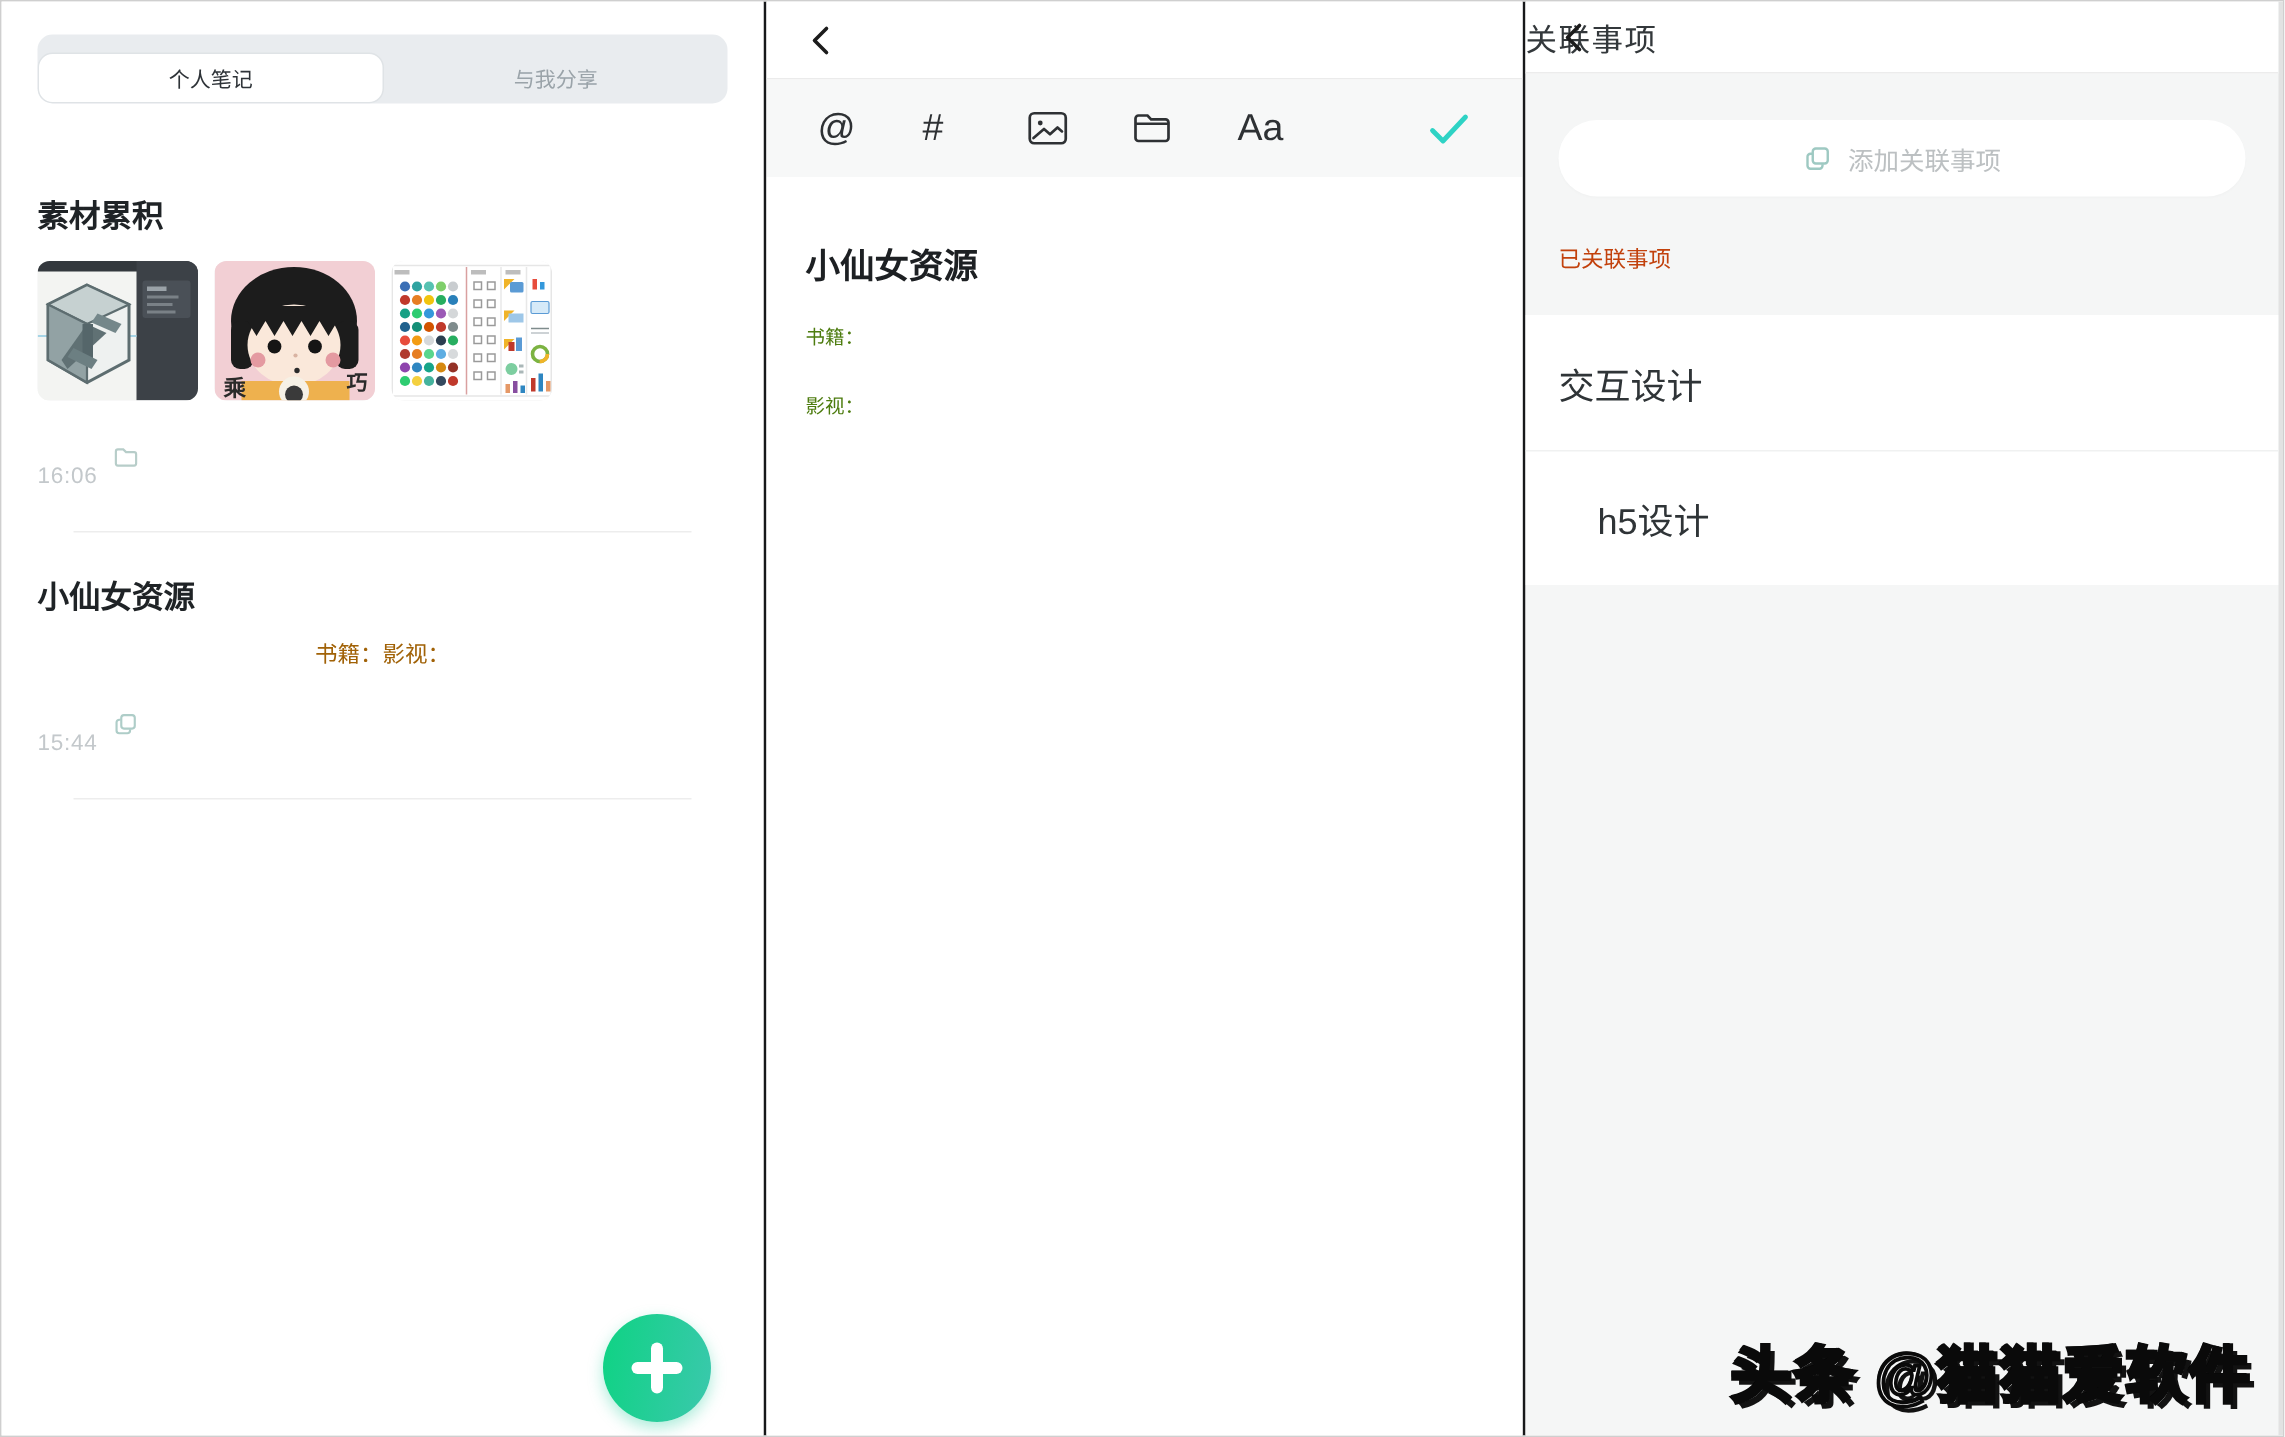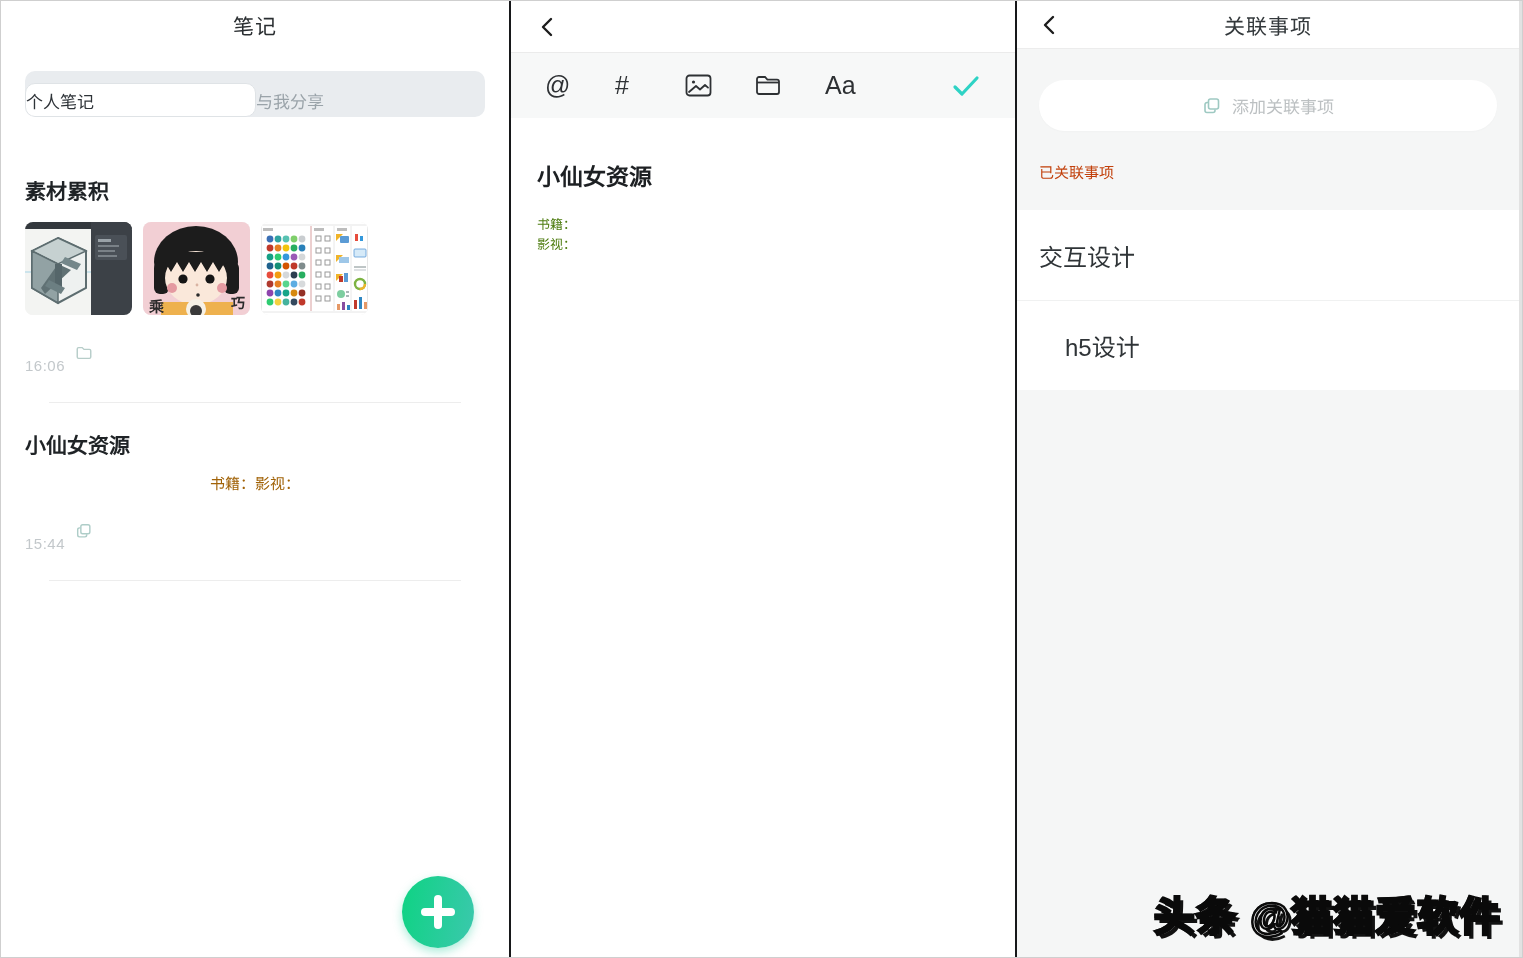--- a/index.html
+++ b/index.html
@@ -110,9 +110,6 @@
 <div class="screen">
 
   <section class="panel left">
-    <div class="left-header">
-      <div class="left-title">笔记</div>
-    </div>
 
     <div class="segmented">
       <div class="seg active">

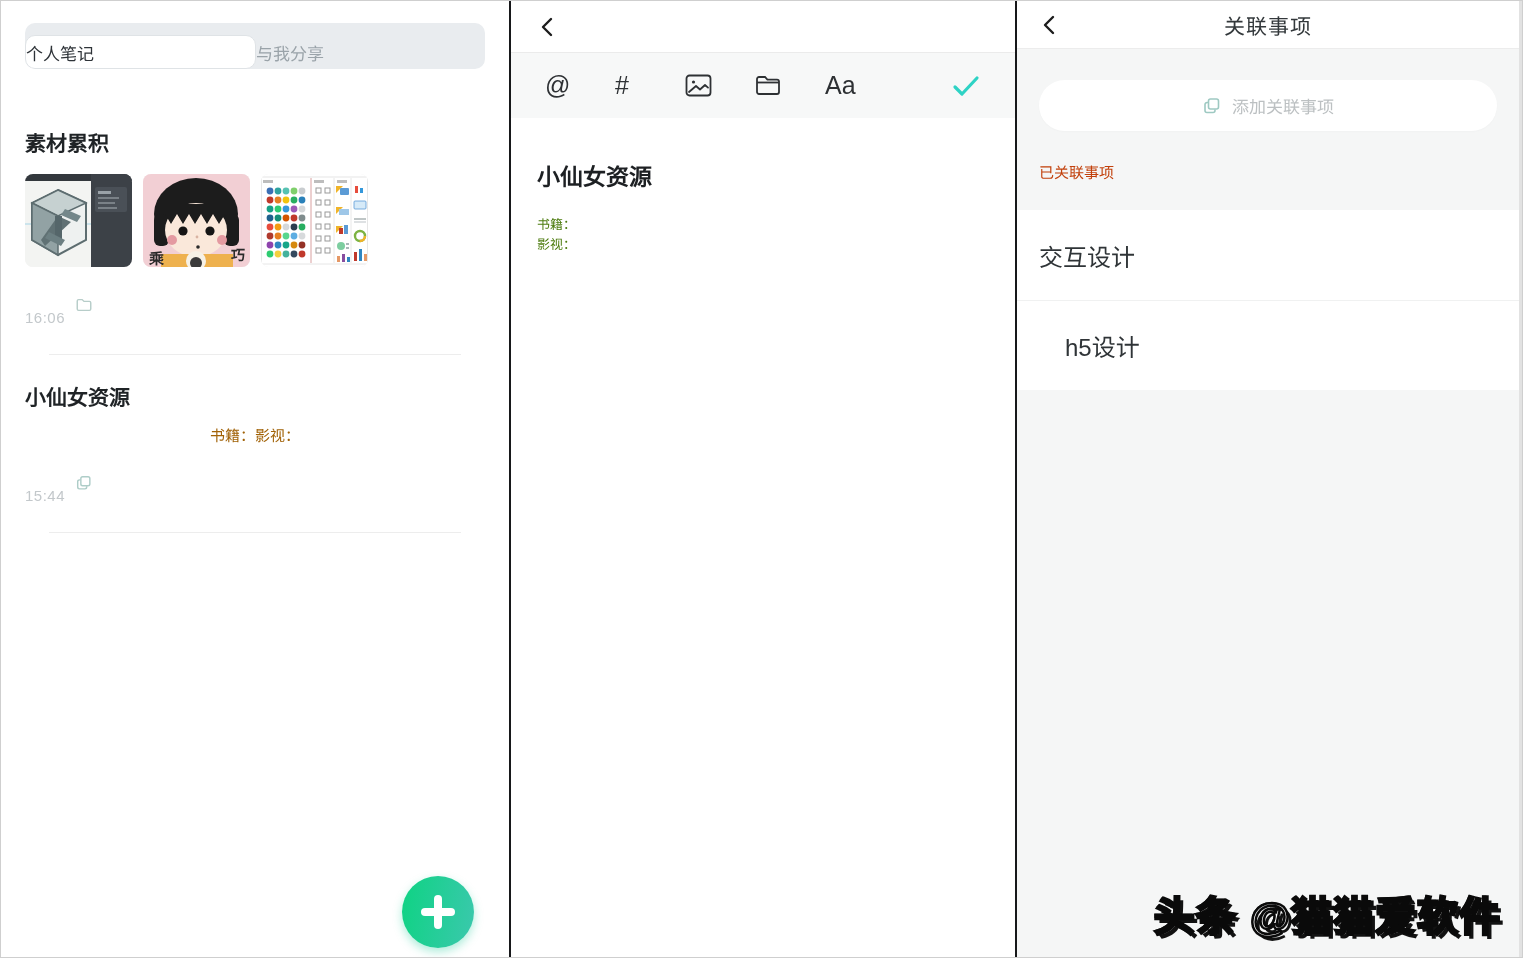--- a/index.html
+++ b/index.html
@@ -78,7 +78,7 @@
     display:flex; align-items:center; padding:0 22px; position:relative;
   }
   .right-title {
-    position:absolute; left:0; right:0; text-align:center;
+    position:absolute; left:0; right:0; text-align:left;
     font-size:21px; color:#33383b; font-weight:500; letter-spacing:1px;
   }
   .right-nav .back-btn { position:relative; z-index:2; }

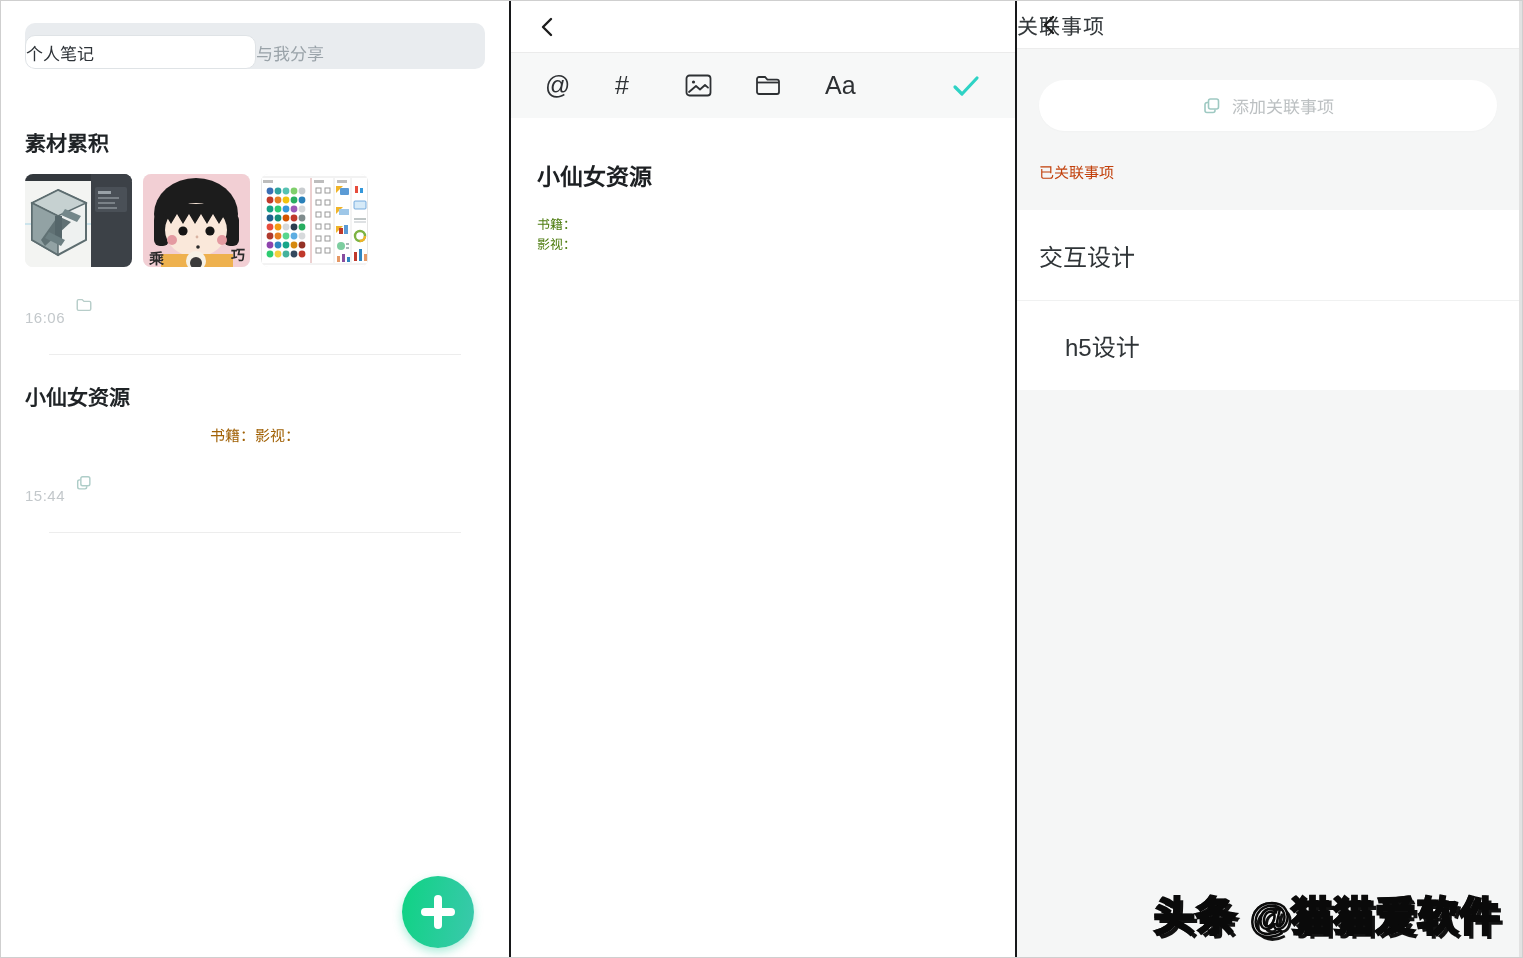--- a/index.html
+++ b/index.html
@@ -21,8 +21,8 @@
     border-radius:10px; display:flex; overflow:hidden;
   }
   .seg {
-    flex:1; display:flex; align-items:center; justify-content:flex-start;
-    font-size:17px; color:#9aa3a9; cursor:pointer;margin-top:12px;
+    flex:1; display:flex; align-items:center; justify-content:center;
+    font-size:14px; color:#9aa3a9; cursor:pointer;margin-top:12px;
   }
   .seg.active {
     background:#ffffff; border:1px solid #dfe3e6; border-radius:10px;

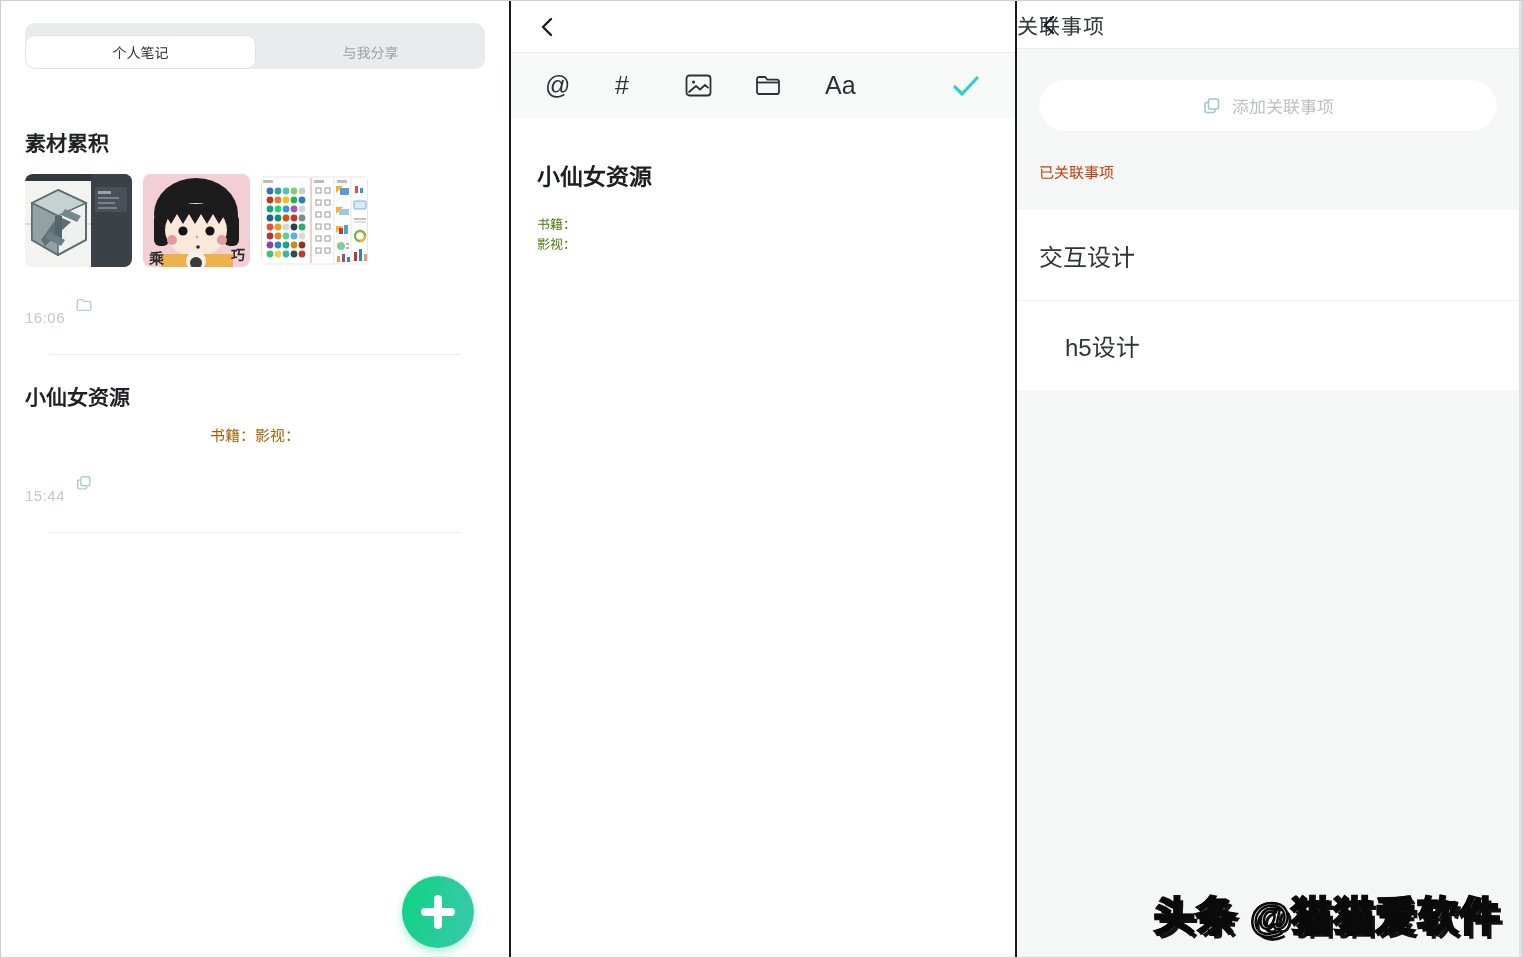--- a/index.html
+++ b/index.html
@@ -69,7 +69,7 @@
   .editor-body { padding:40px 26px 0 26px; background:#fff; flex:1; }
   .editor-title { font-size:23px; font-weight:700; color:#1d2023; }
   .editor-line { font-size:13px; color:#4d7c0f; margin-top:22px; }
-  .editor-line + .editor-line { margin-top:1px; }
+  .editor-line + .editor-line { margin-top:27px; }
 
   
   .panel.right { width:505px; background:#f5f6f6; border-right:3px solid #e2e2e2; }

